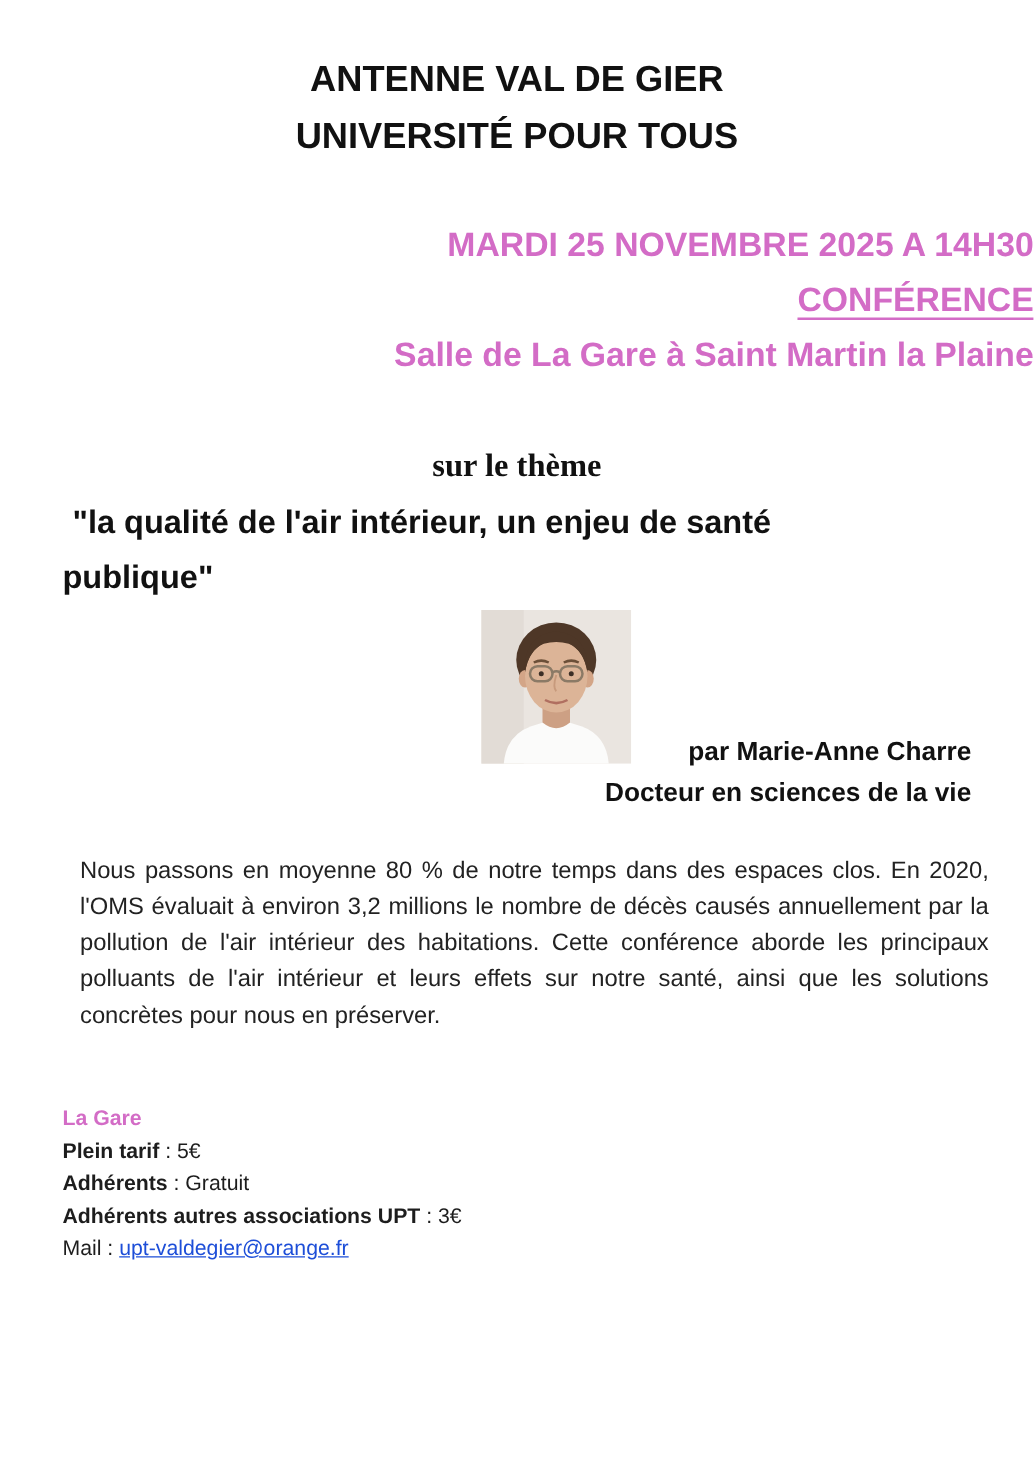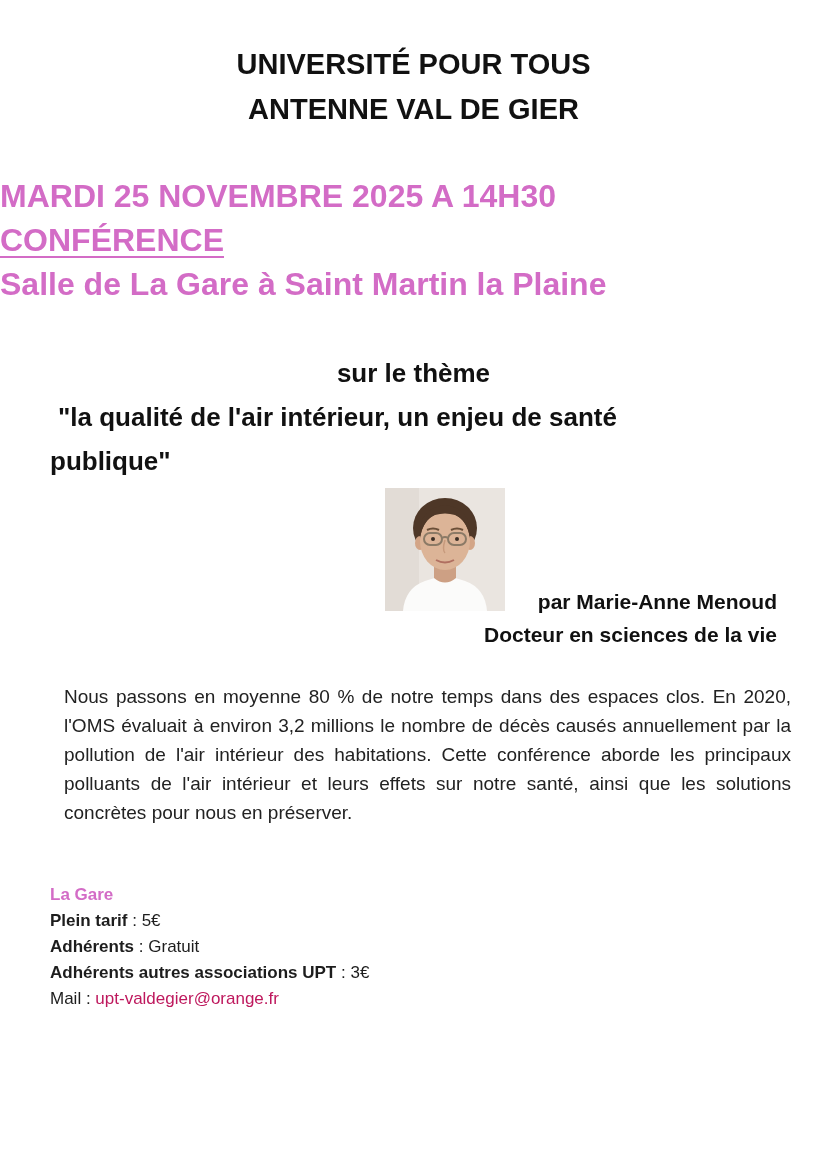--- a/index.html
+++ b/index.html
@@ -121,8 +121,8 @@
 <div class="page">
 
   <header class="org-title">
+    <div>ANTENNE VAL DE GIER</div>
     <div>UNIVERSITÉ POUR TOUS</div>
-    <div>ANTENNE VAL DE GIER</div>
   </header>
 
   <section class="event">

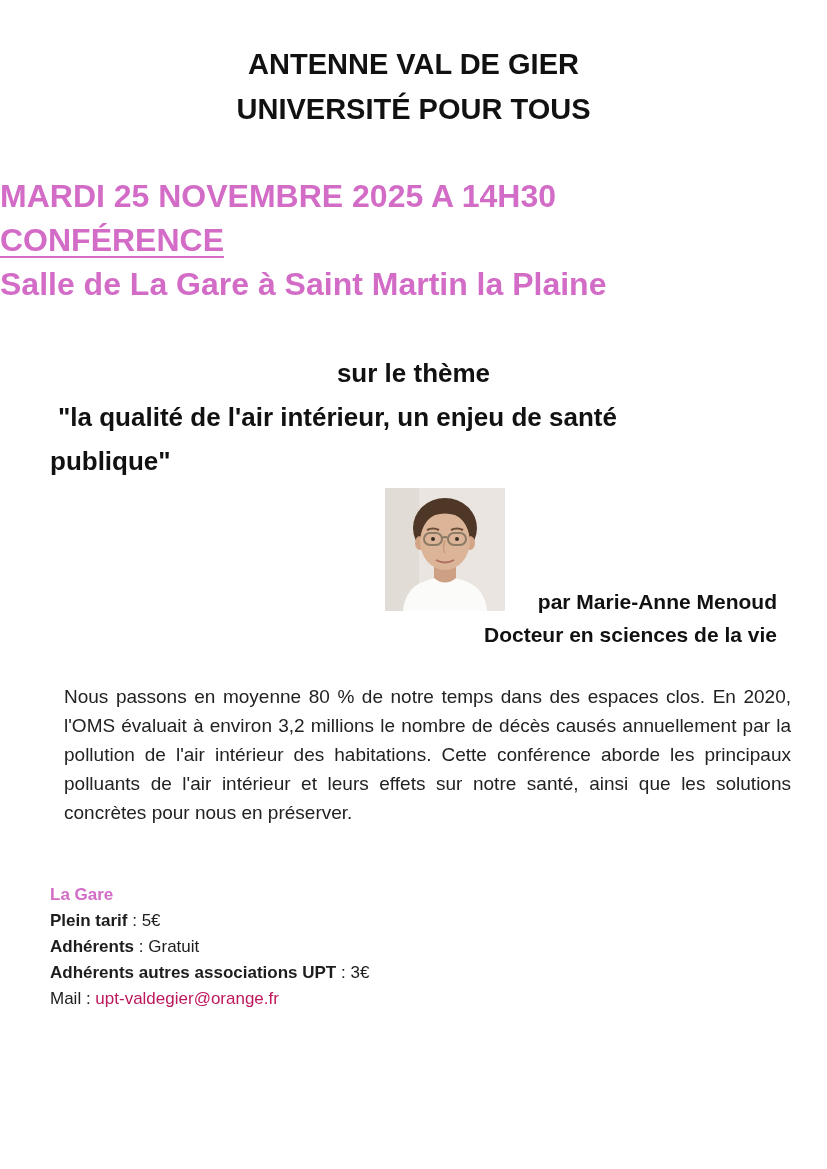--- a/index.html
+++ b/index.html
@@ -33,9 +33,9 @@
     top: 174px;
     left: 0;
     width: 827px;
-    text-align: left;
+    text-align: right;
     font-weight: 700;
-    font-size: 32px;
+    font-size: 27px;
     line-height: 44px;
     color: #d36cc6;
   }

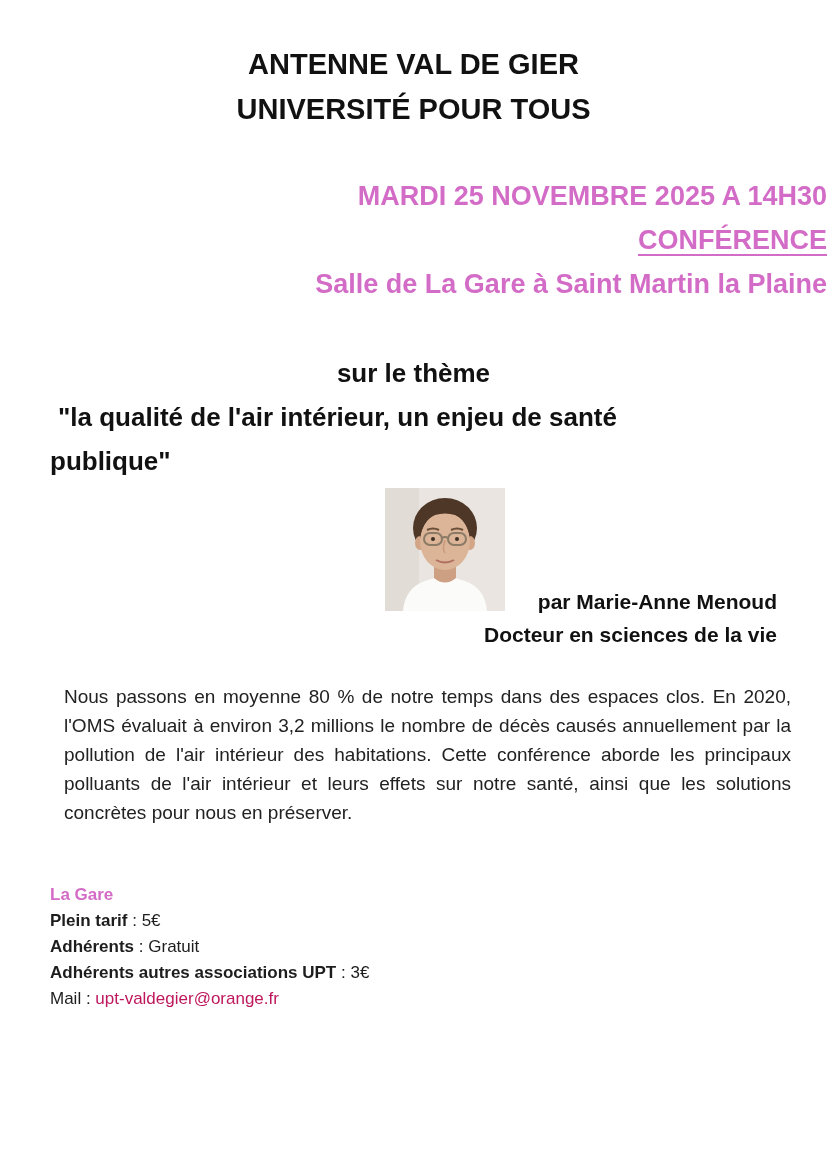--- a/index.html
+++ b/index.html
@@ -54,6 +54,7 @@
     font-size: 26px;
     line-height: 44px;
     color: #111111;
+    font-family: Liberation Serif, serif;
   }
   .theme-quote {
     position: absolute;

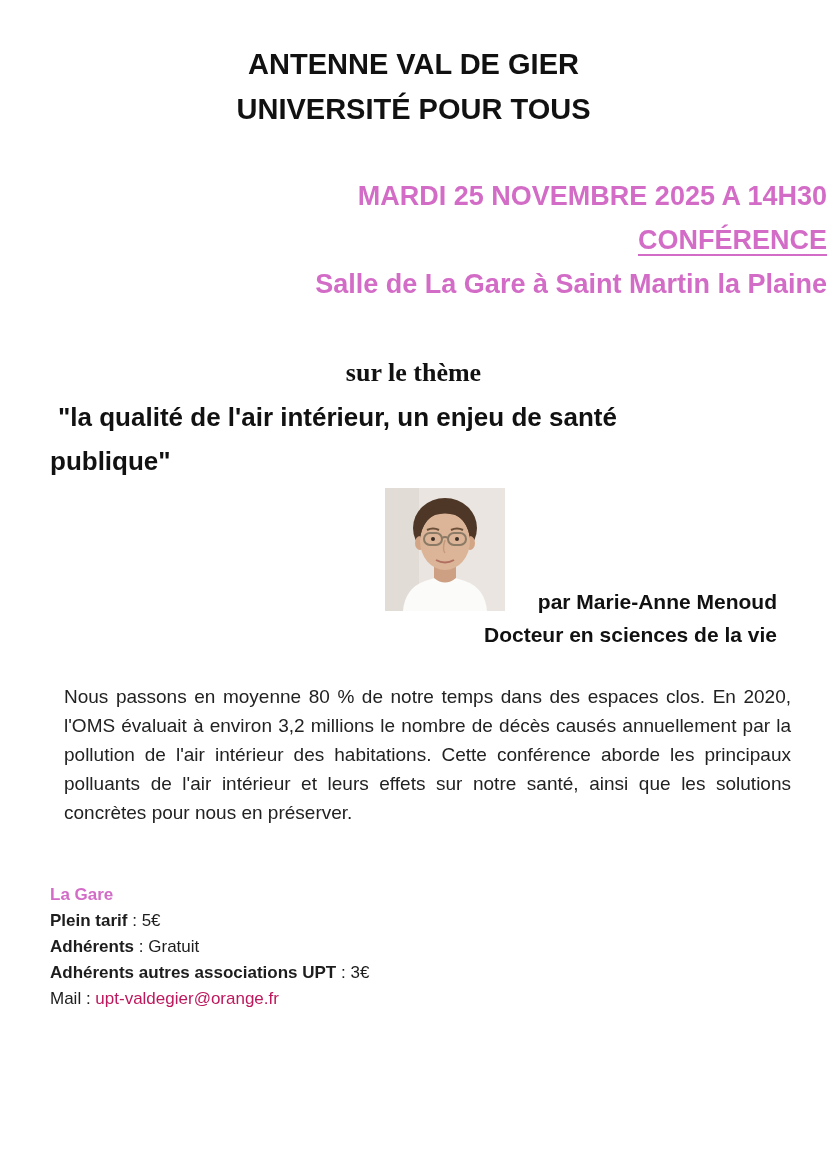--- a/index.html
+++ b/index.html
@@ -165,7 +165,7 @@
   </div>
 
   <div class="speaker">
-    <div>par Marie-Anne Menoud</div>
+    <div>par Marie-Anne Charre</div>
     <div>Docteur en sciences de la vie</div>
   </div>
 

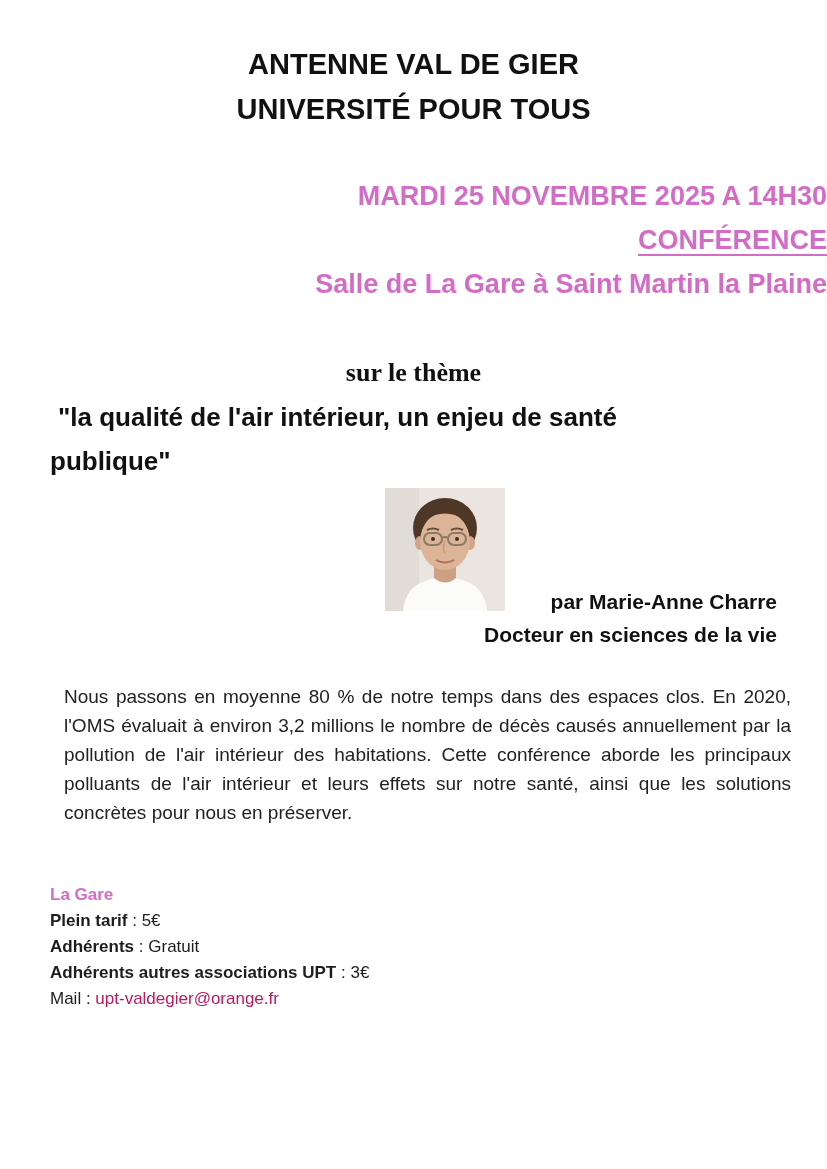--- a/index.html
+++ b/index.html
@@ -111,7 +111,8 @@
   }
   .info b { font-weight: 700; margin-top: 36px; }
   .mail-link {
-    color: #be185d;
+    color: #1d4ed8;
+    text-decoration: underline;
     cursor: pointer;
     margin-top: 28px;
   }

